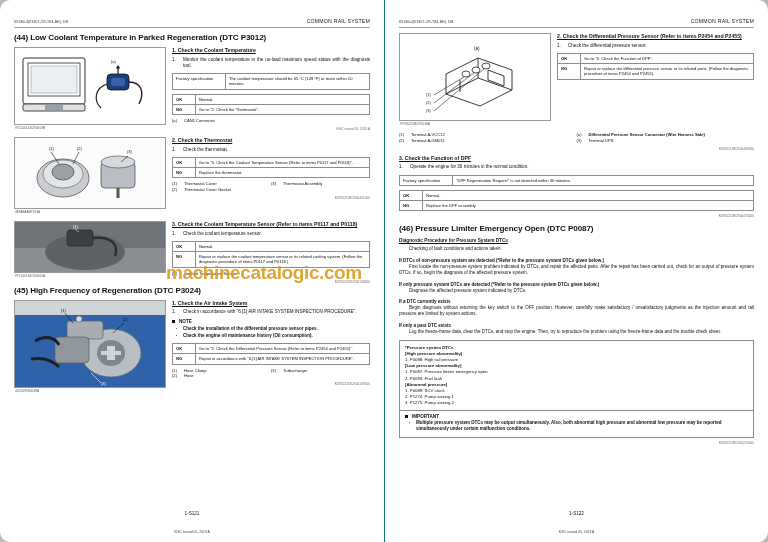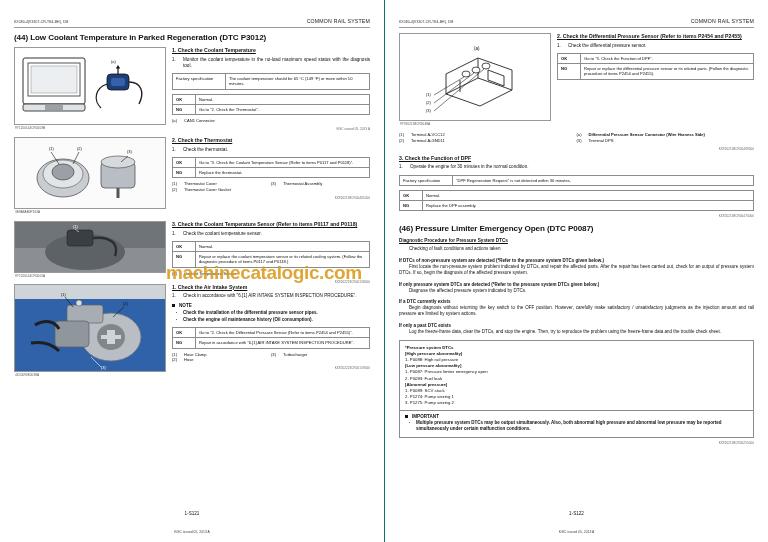--- a/index.html
+++ b/index.html
@@ -4,7 +4,7 @@
 <style>
   html,body{margin:0;padding:0;background:#b9b9b9;}
   body{font-family:"Liberation Sans",sans-serif;-webkit-font-smoothing:none;}
-  #sheet{position:relative;width:768px;height:542px;background:#b9b9b9;overflow:hidden;}
+  #sheet{position:relative;width:768px;height:542px;background:#b9b9b9;overflow:hidden;border-radius:10px;}
   .page{position:absolute;top:0;height:542px;width:384px;background:#ffffff;box-sizing:border-box;padding:0;}
   #page-left{left:0;}
   #page-right{left:384px;border-left:1px solid #0f766e;}

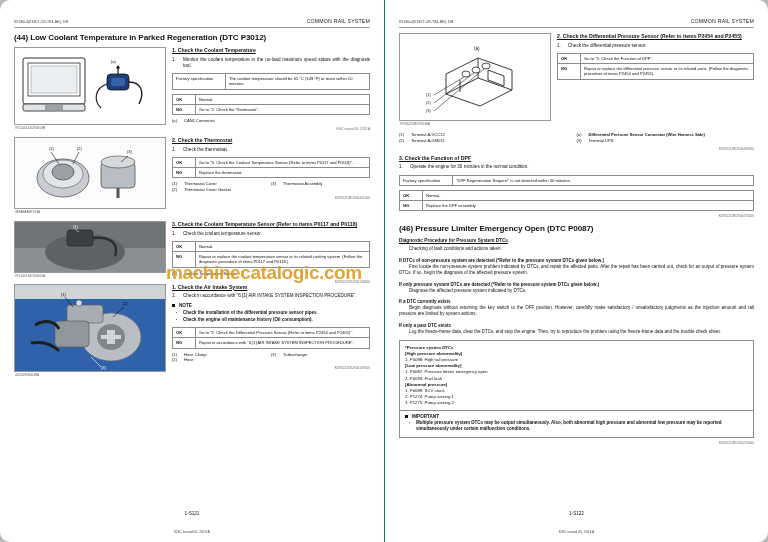--- a/index.html
+++ b/index.html
@@ -244,6 +244,7 @@
         </div>
       </div>
 
+      <h1 class="sect tight">(45) High Frequency of Regeneration (DTC P3024)</h1>
 
       <div class="cols">
         <div class="colL">

